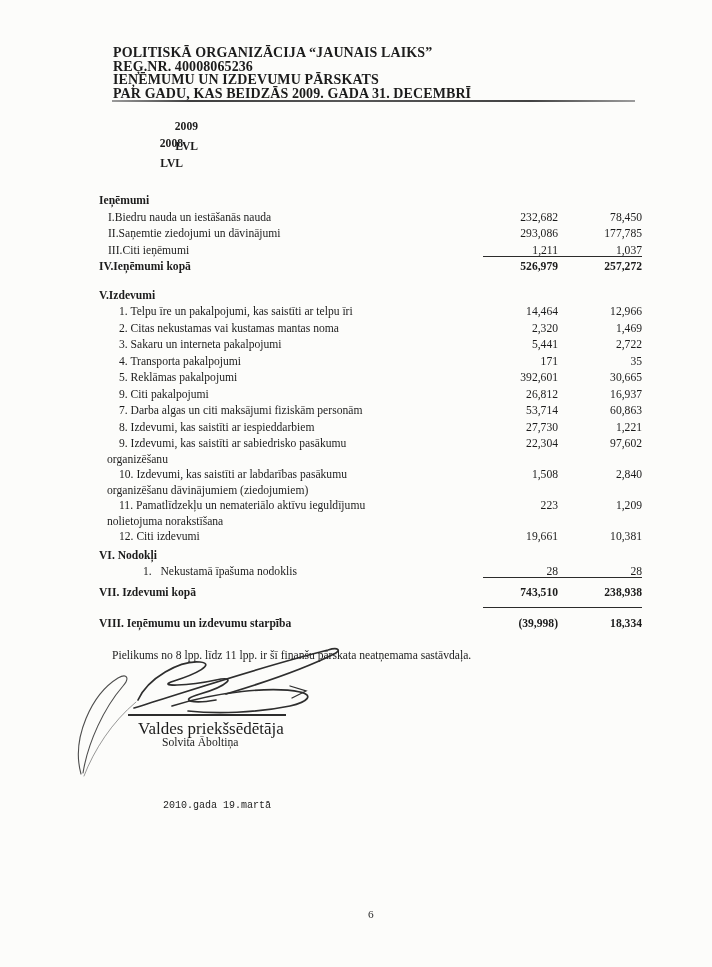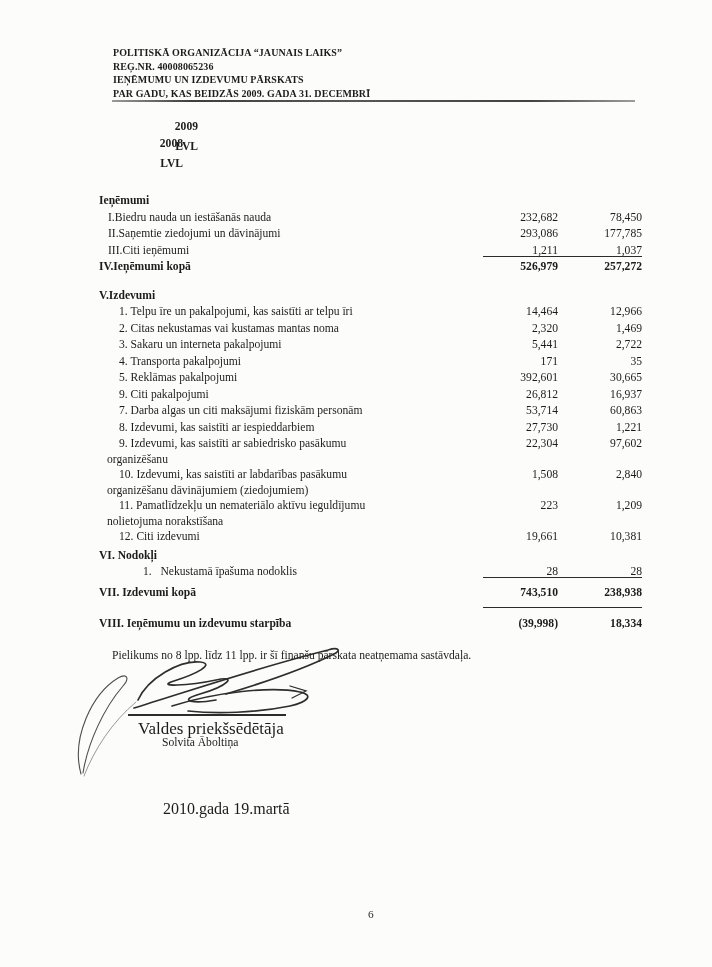--- a/index.html
+++ b/index.html
@@ -14,7 +14,7 @@
   
   .doc-header {
     position:absolute; left:113px; top:46px;
-    font-weight:bold; font-size:10px; line-height:13.5px; letter-spacing:.1px;
+    font-weight:bold; font-size:14px; line-height:13.5px; letter-spacing:.1px;
     white-space:nowrap;
   }
   .header-rule {

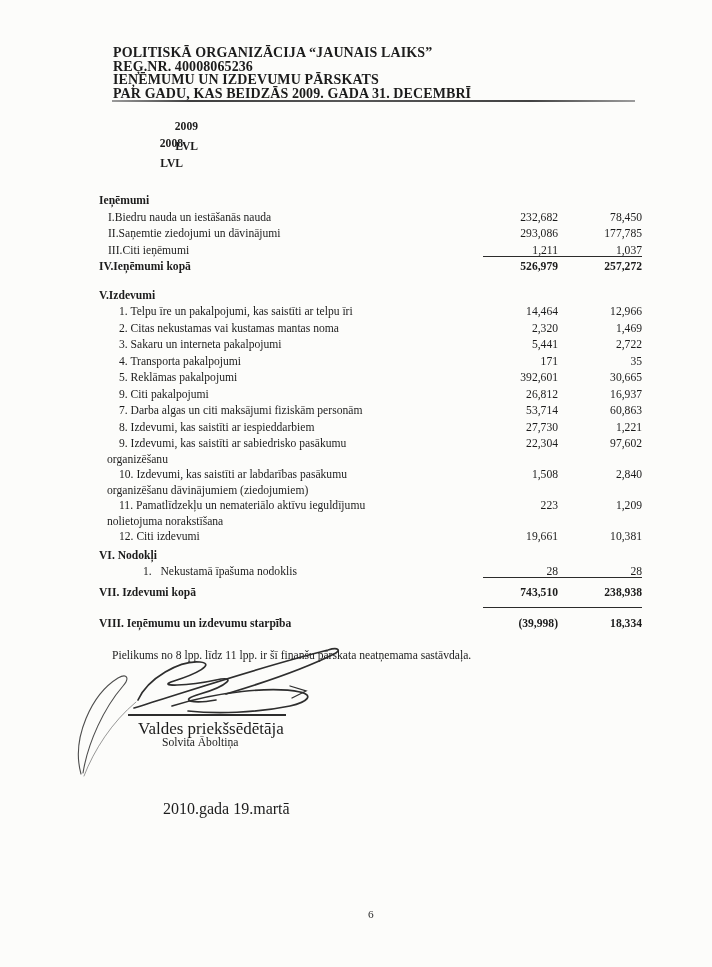--- a/index.html
+++ b/index.html
@@ -52,7 +52,7 @@
   .sig-rule { position:absolute; left:128px; top:714px; width:158px; height:1.6px; background:#2c2c2c; }
   .sig-role { position:absolute; left:138px; top:719px; font-size:17px; }
   .sig-name { position:absolute; left:162px; top:736px; font-size:11.6px; }
-  .date { position:absolute; left:163px; top:800px; font-size:16px; }
+  .date { position:absolute; left:163px; top:800px; font-size:10px;font-family:Liberation Mono, monospace; }
   .pageno { position:absolute; left:368px; top:908px; font-size:11.3px; color:#2a2a2a; }
 </style>
 </head>

